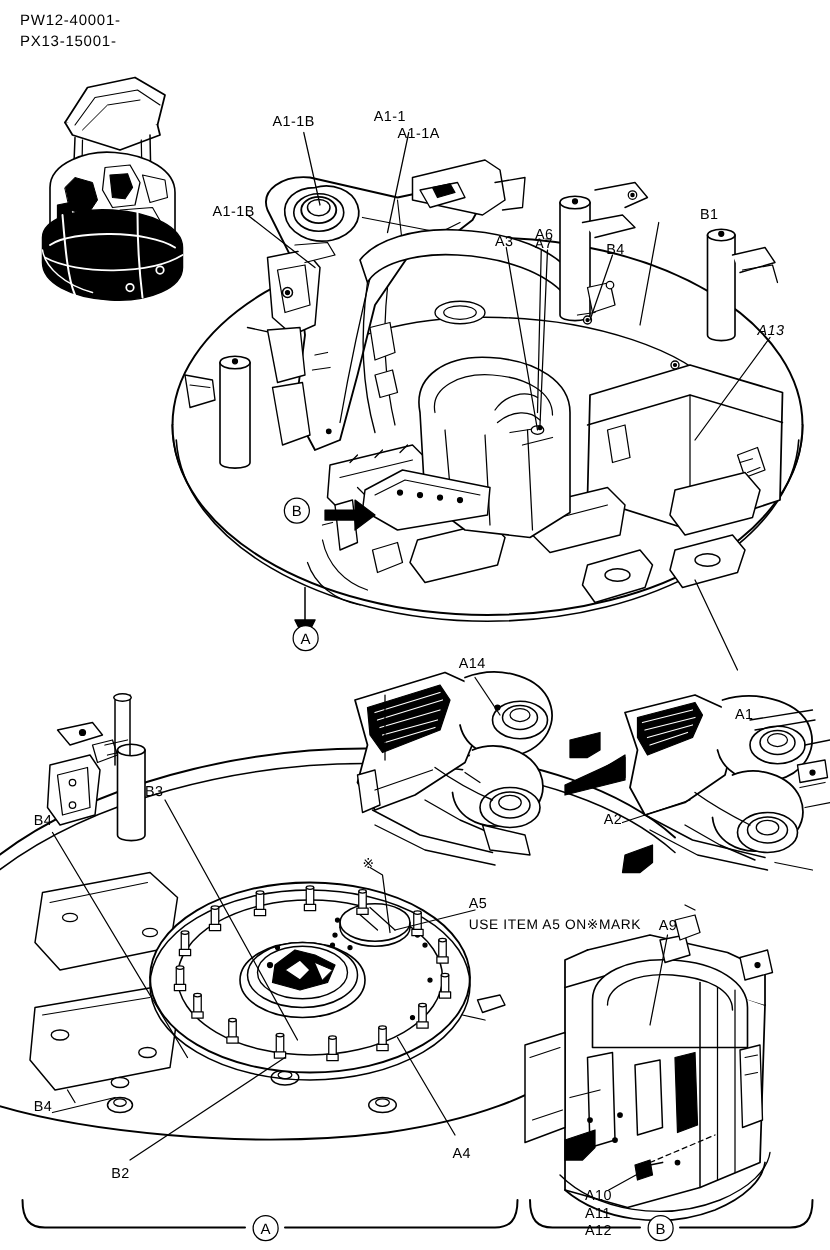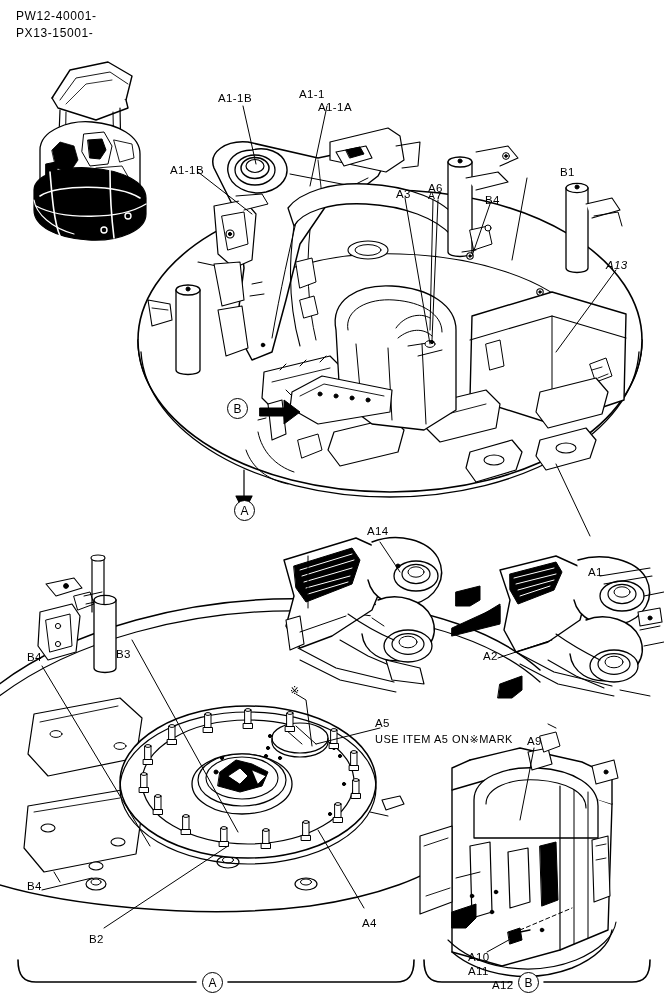--- a/index.html
+++ b/index.html
@@ -453,7 +453,7 @@
   <div class="lbl" style="left:606px;top:259px;font-style:italic;">A13</div>
   <div class="lbl" style="left:588px;top:546px;margin-top:20px;">A1</div>
   <div class="lbl" style="left:367px;top:525px;">A14</div>
-  <div class="lbl" style="left:116px;top:628px;margin-top:20px;">B3</div>
+  <div class="lbl" style="left:116px;top:628px;">B3</div>
   <div class="lbl" style="left:27px;top:651px;">B4</div>
   <div class="lbl" style="left:483px;top:650px;">A2</div>
   <div class="lbl" style="left:375px;top:717px;">A5</div>

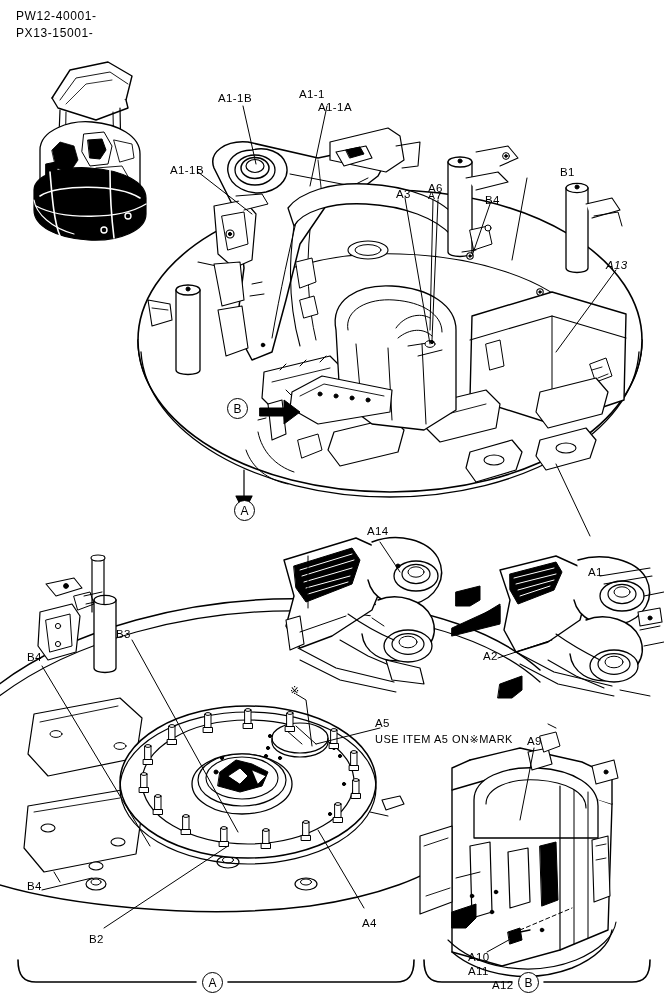--- a/index.html
+++ b/index.html
@@ -463,7 +463,7 @@
   <div class="lbl" style="left:362px;top:917px;">A4</div>
   <div class="lbl" style="left:468px;top:951px;">A10</div>
   <div class="lbl" style="left:468px;top:965px;">A11</div>
-  <div class="lbl" style="left:468px;top:979px;margin-left:24px;">A12</div>
+  <div class="lbl" style="left:468px;top:979px;">A12</div>
 
   <div class="mark" style="left:290px;top:684px;">※</div>
 

